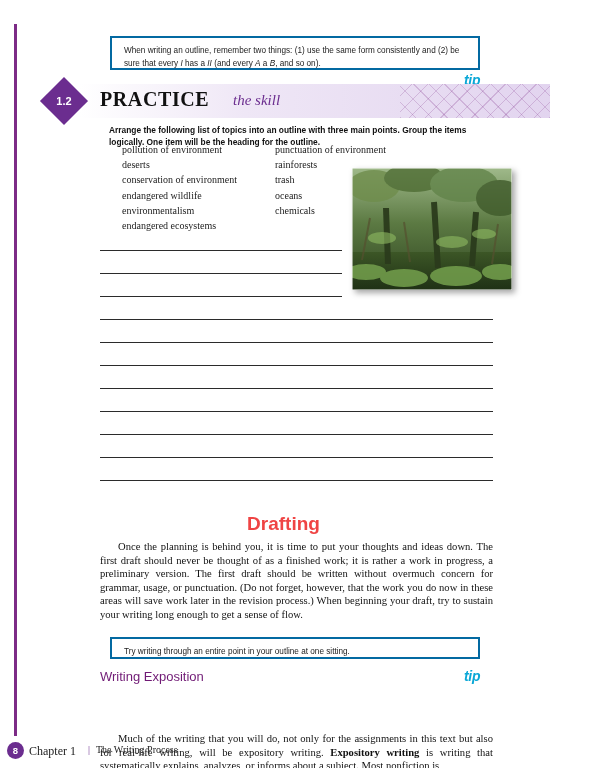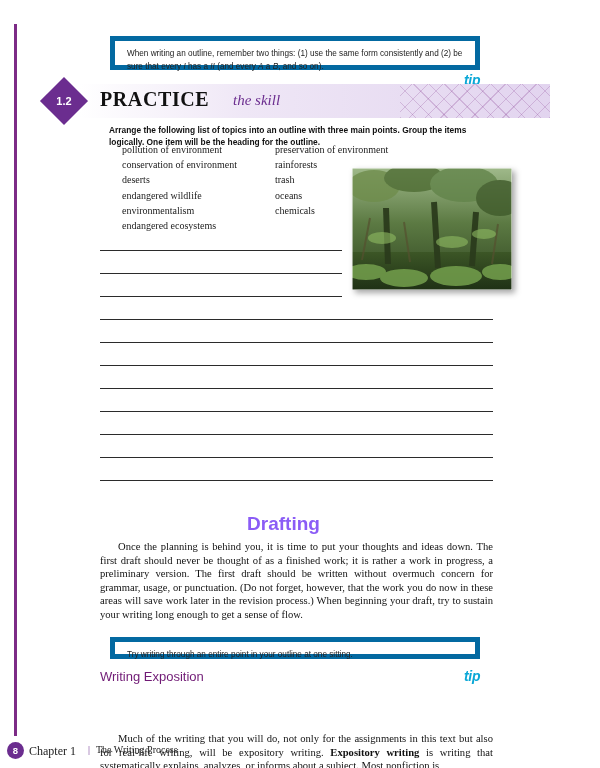--- a/index.html
+++ b/index.html
@@ -34,7 +34,7 @@
   
   .tip-box {
     position: absolute;
-    border: 5px solid #0369a1;
+    border: 2px solid #0369a1;
     background: #ffffff;
     box-sizing: border-box;
   }

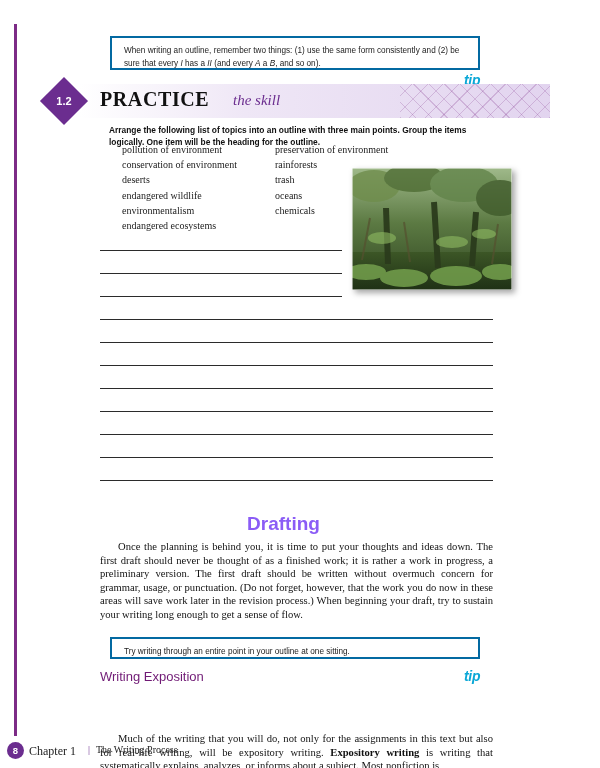--- a/index.html
+++ b/index.html
@@ -279,7 +279,7 @@
     <div>endangered ecosystems</div>
   </div>
   <div class="wordcol" id="wordcol-2">
-    <div>preservation of environment</div>
+    <div>punctuation of environment</div>
     <div>rainforests</div>
     <div>trash</div>
     <div>oceans</div>

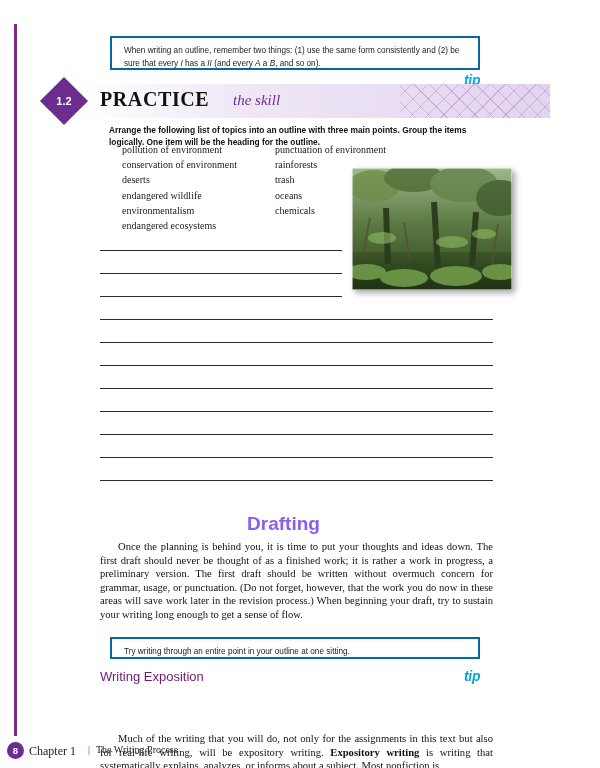--- a/index.html
+++ b/index.html
@@ -272,8 +272,8 @@
 
   <div class="wordcol" id="wordcol-1">
     <div>pollution of environment</div>
+    <div>deserts</div>
     <div>conservation of environment</div>
-    <div>deserts</div>
     <div>endangered wildlife</div>
     <div>environmentalism</div>
     <div>endangered ecosystems</div>

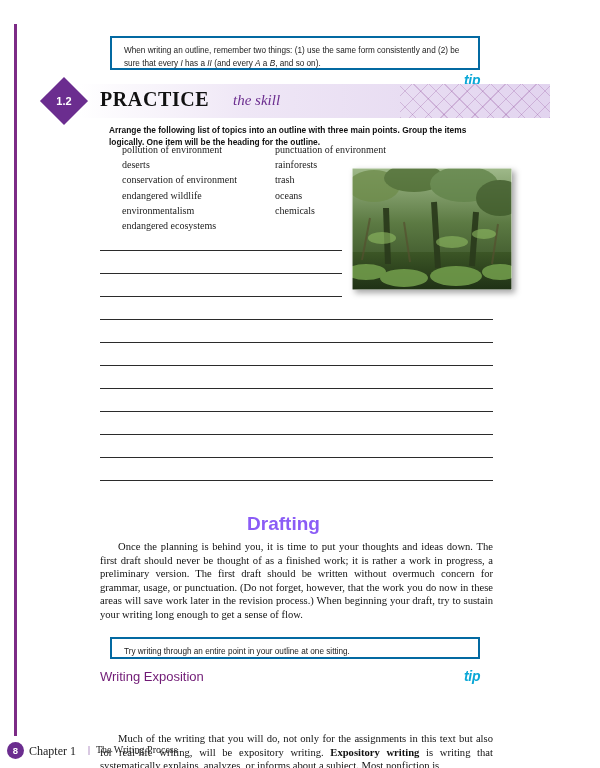--- a/index.html
+++ b/index.html
@@ -179,7 +179,7 @@
     font-family: "Liberation Sans", sans-serif;
     font-weight: bold;
     font-size: 19px;
-    color: #8b5cf6;
+    color: #ef4444;
   }
 
   

